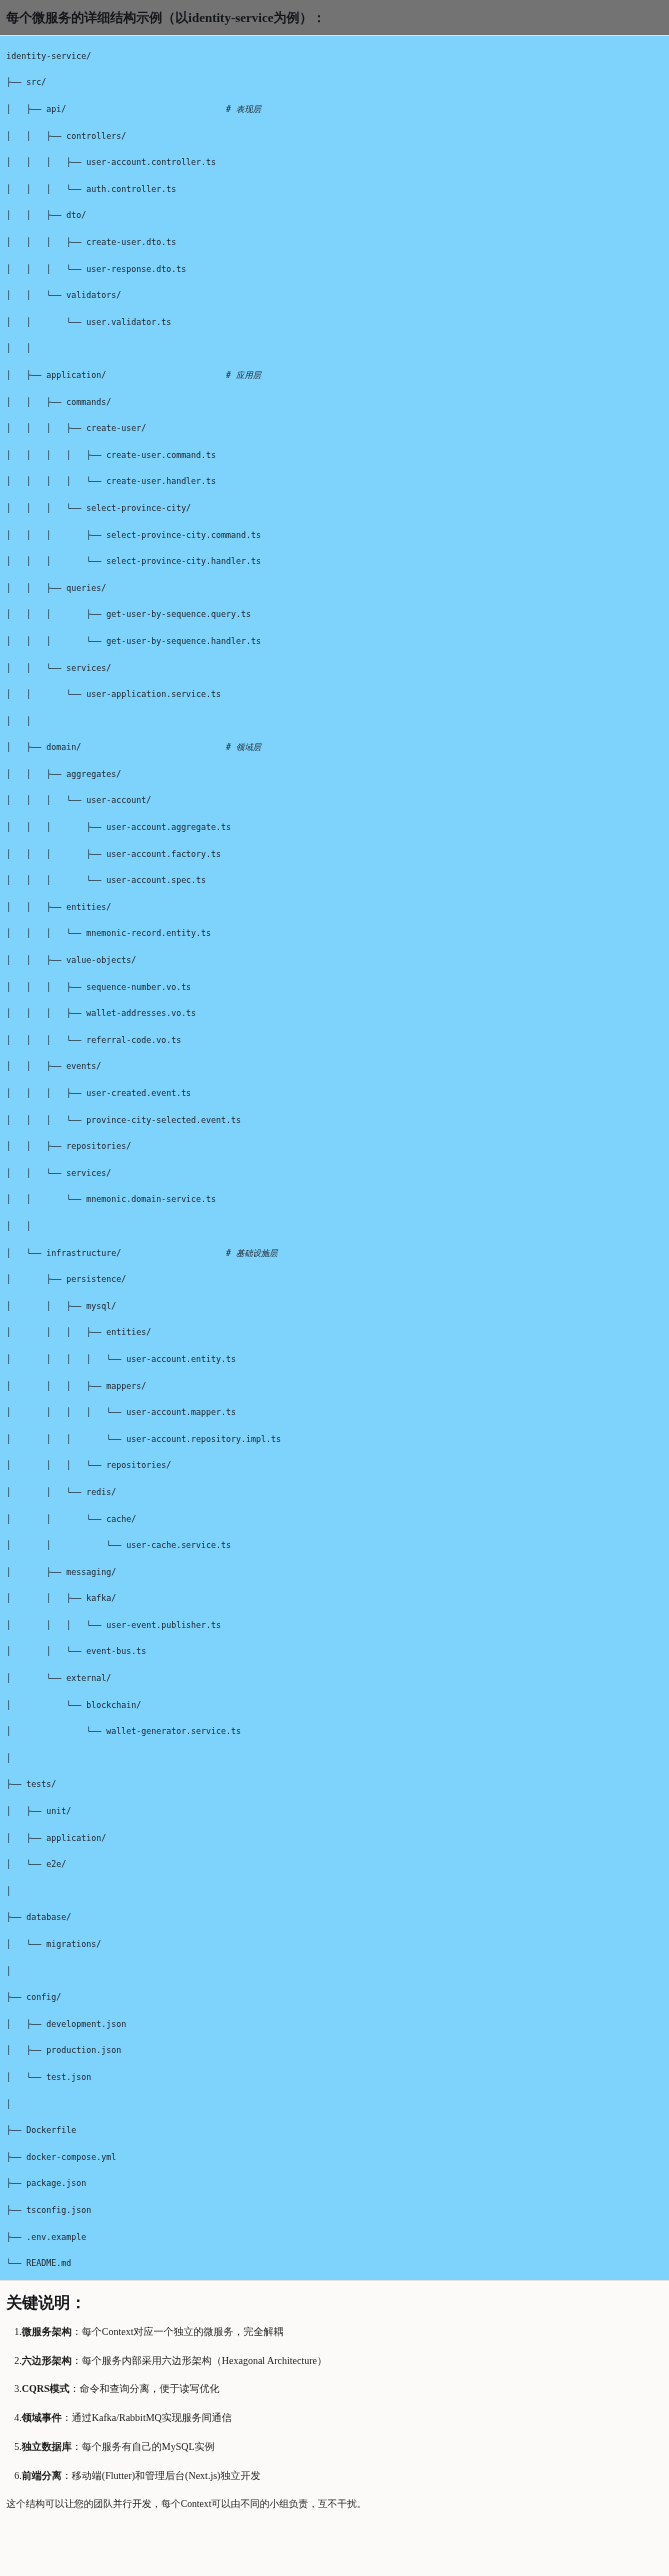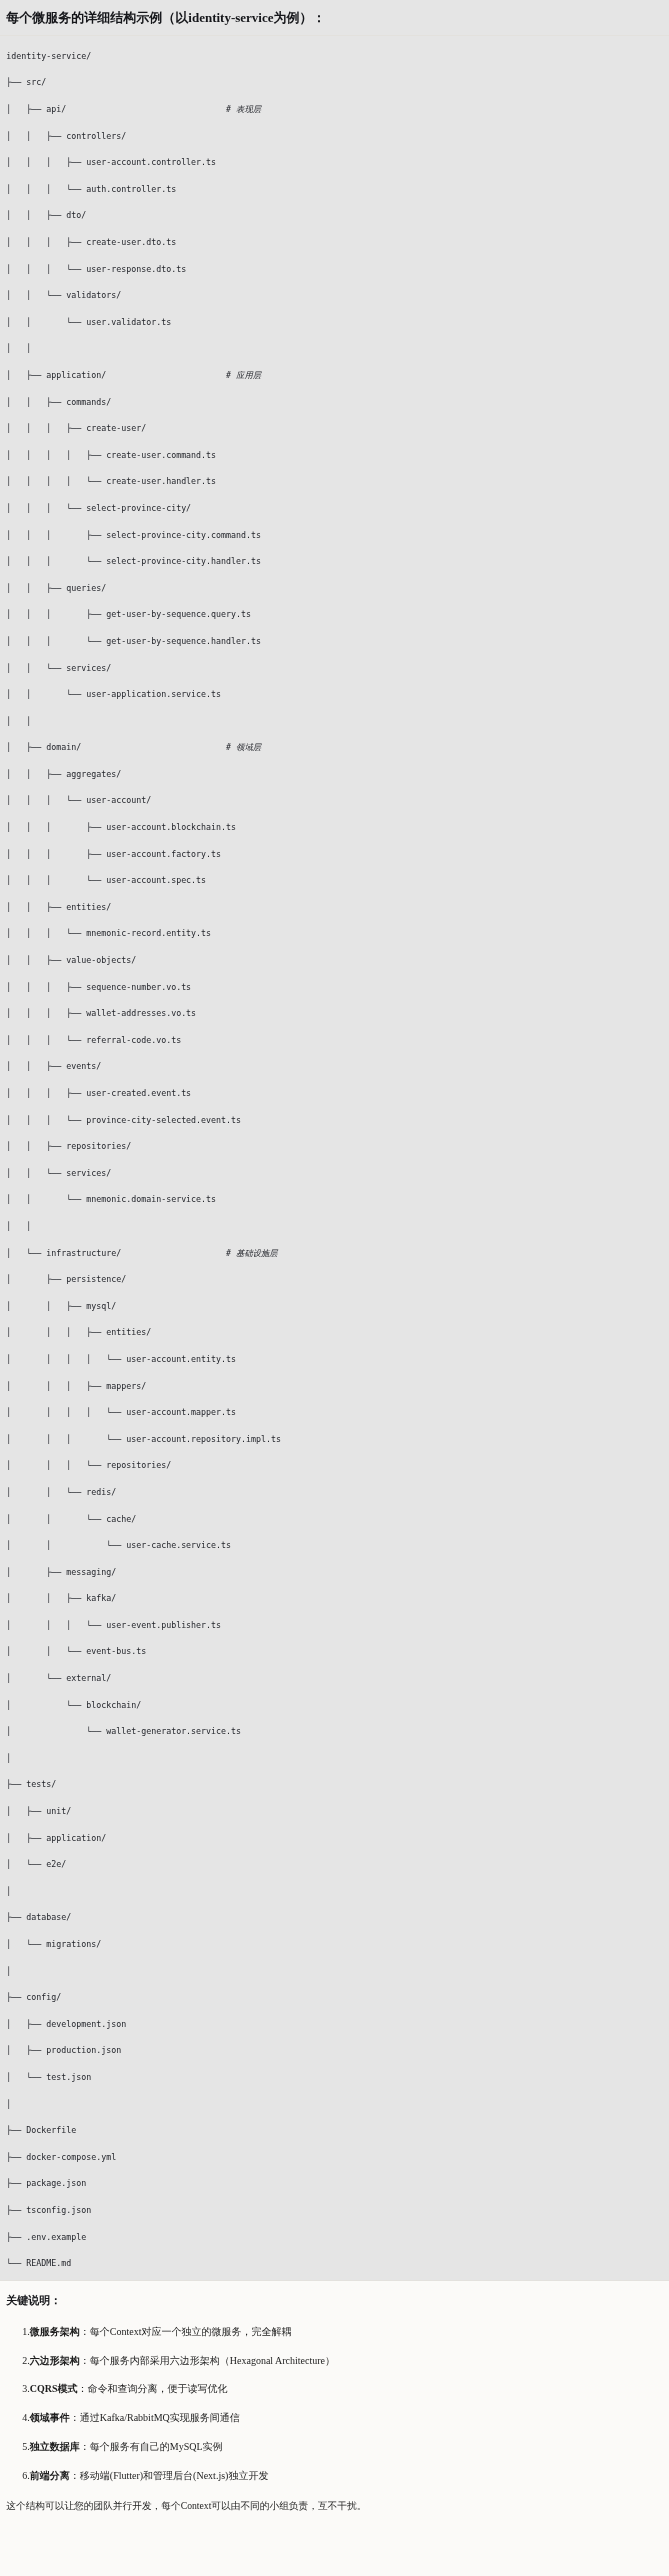--- a/index.html
+++ b/index.html
@@ -23,7 +23,7 @@
   .title-bar {
     padding: 10px 6.3px 8.8px 6.3px;
     border-bottom: 0.6px solid #e3e1dd;
-    background: #e5e5e5;
+    background: #737373;
   }
   .title-text {
     font-family: "Liberation Serif", serif;

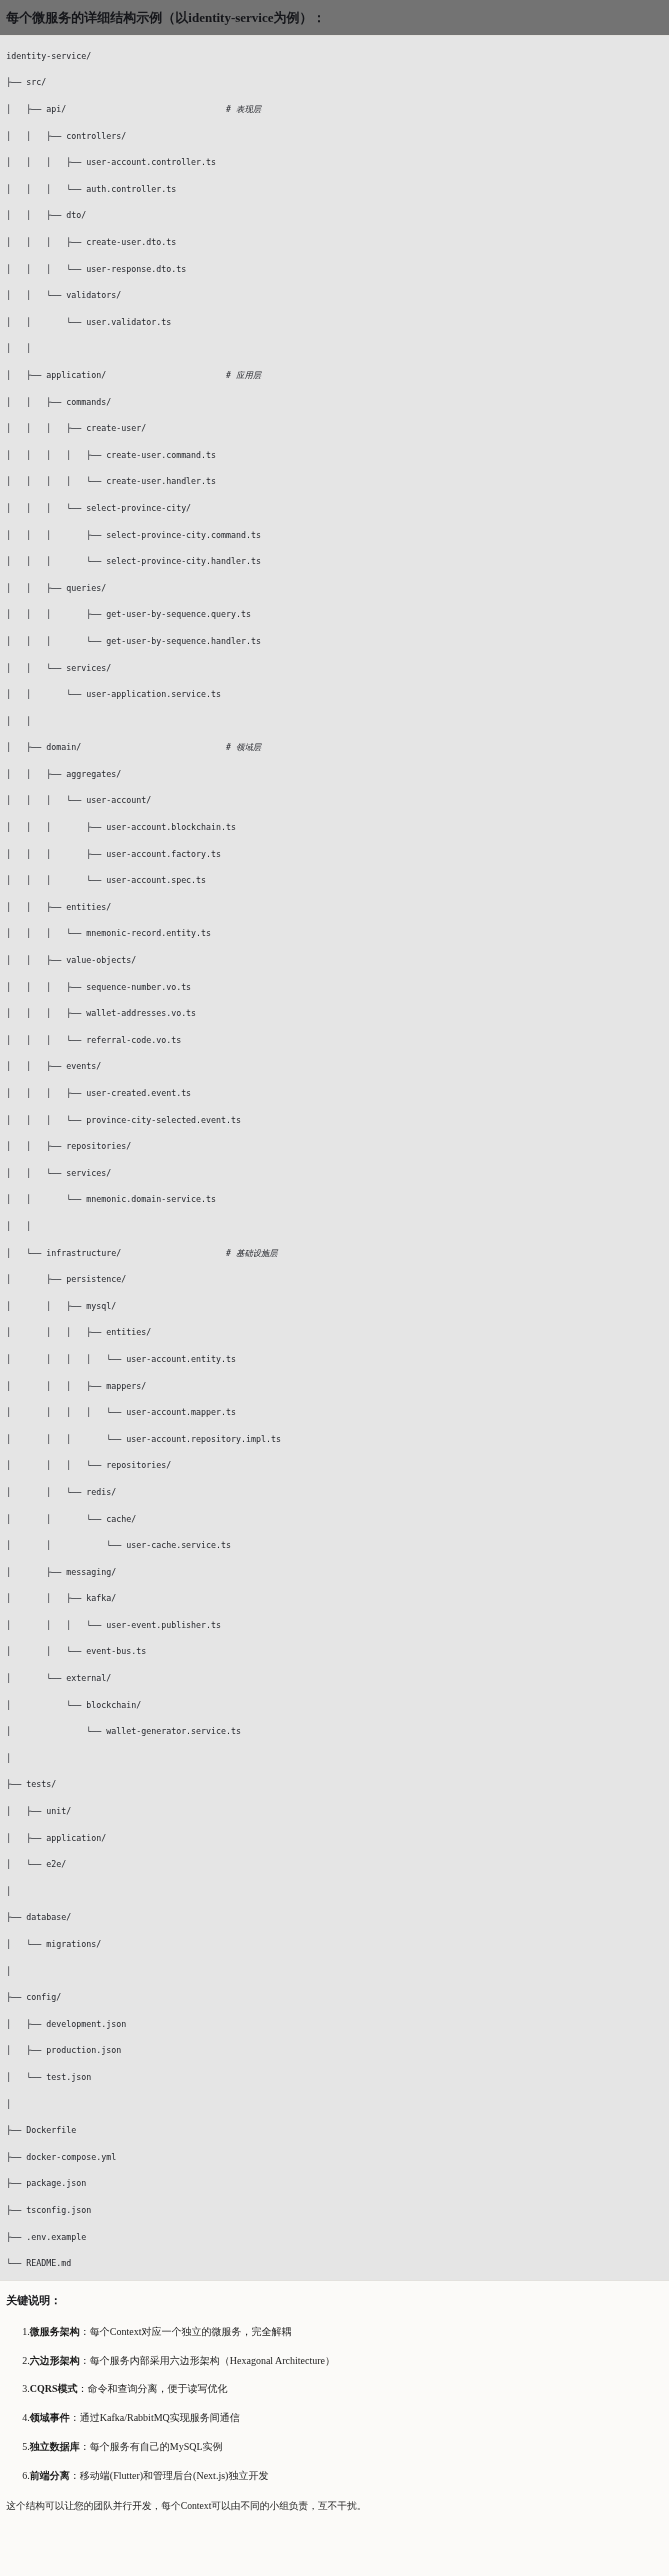--- a/index.html
+++ b/index.html
@@ -37,7 +37,7 @@
   
   .tree-block {
     padding: 13.8px 6.3px 10px 6.3px;
-    background: #e5e5e5;
+    background: #7dd3fc;
     border-bottom: 0.6px solid #e3e1dd;
   }
   .tree-pre {

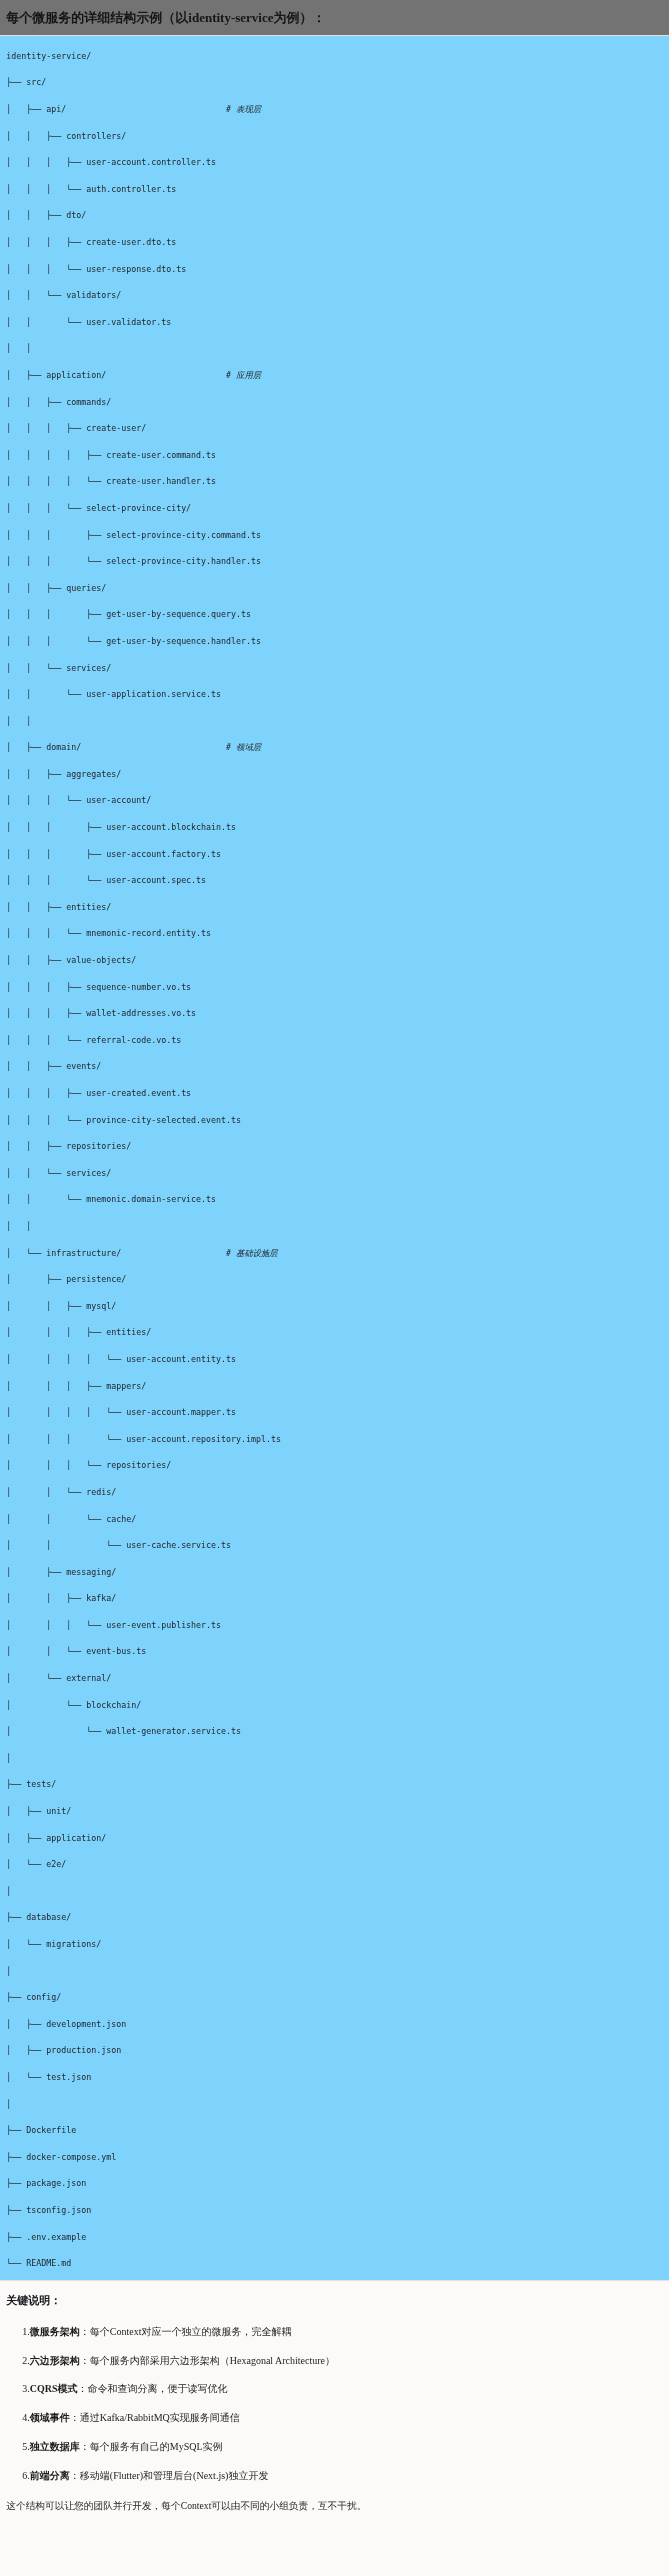--- a/index.html
+++ b/index.html
@@ -137,7 +137,7 @@
 <span class="tree-line"><span>│   ├── domain/                             </span><span class="cmt"># 领域层</span></span>
 <span class="tree-line">│   │   ├── aggregates/</span>
 <span class="tree-line">│   │   │   └── user-account/</span>
-<span class="tree-line">│   │   │       ├── user-account.blockchain.ts</span>
+<span class="tree-line">│   │   │       ├── user-account.aggregate.ts</span>
 <span class="tree-line">│   │   │       ├── user-account.factory.ts</span>
 <span class="tree-line">│   │   │       └── user-account.spec.ts</span>
 <span class="tree-line">│   │   ├── entities/</span>

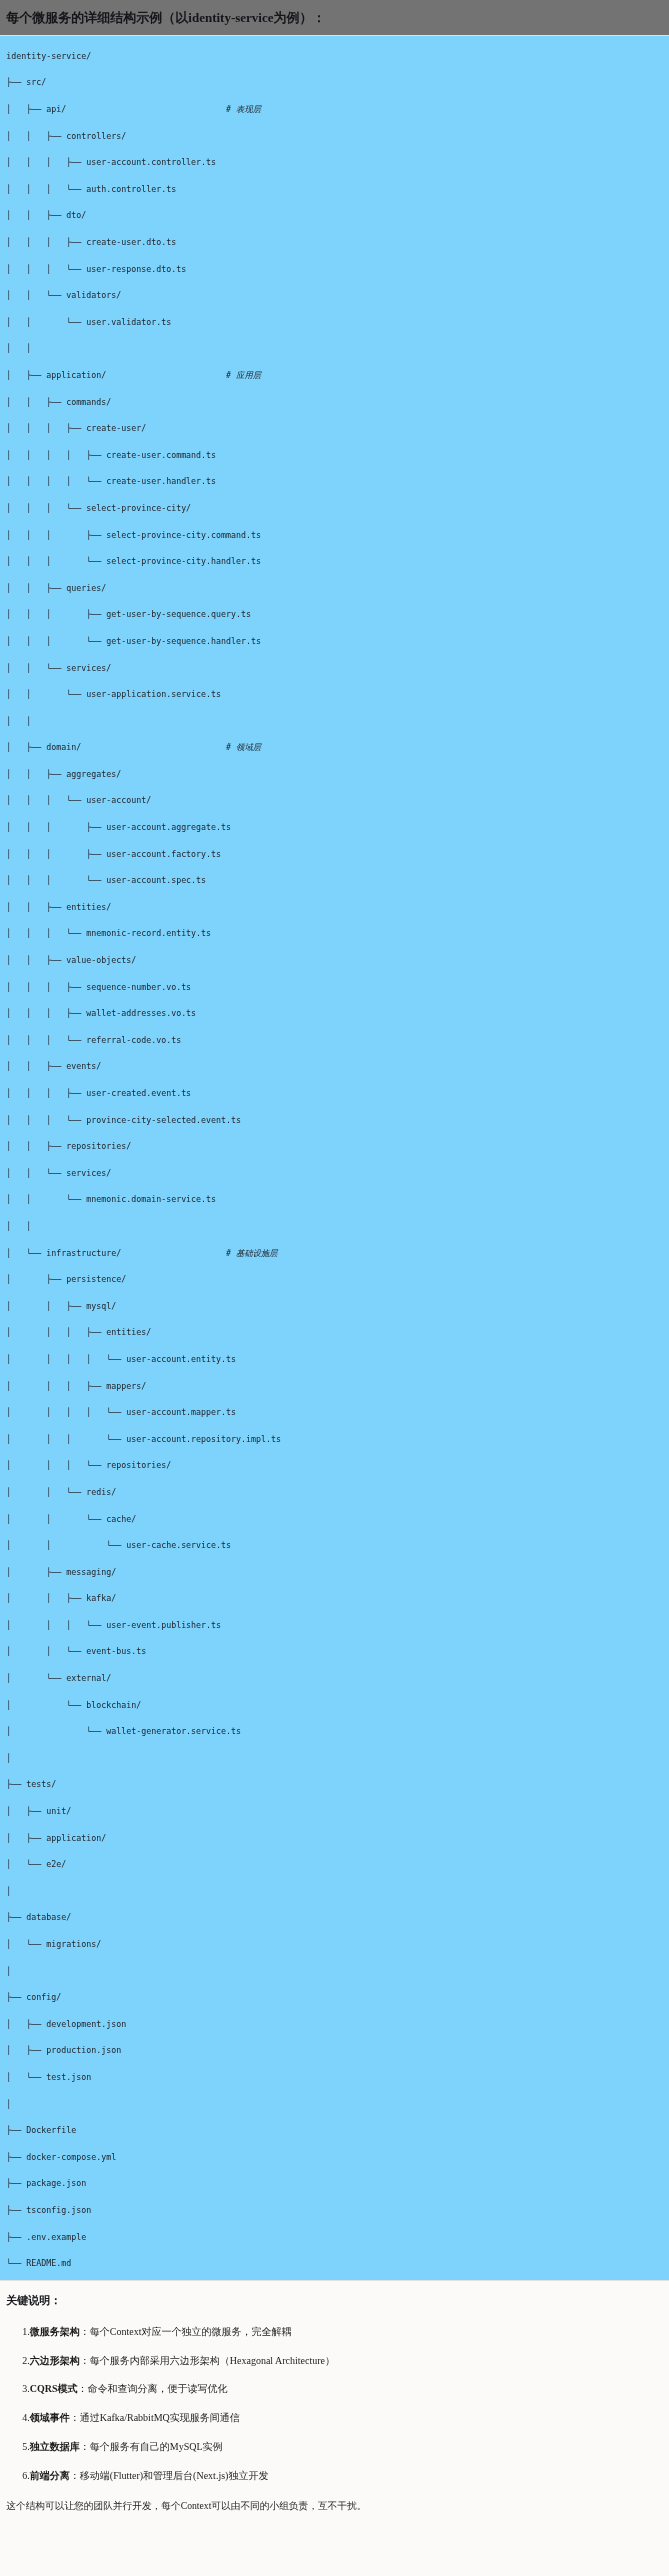--- a/index.html
+++ b/index.html
@@ -68,7 +68,7 @@
   .keys-heading {
     font-family: "Liberation Serif", serif;
     font-weight: bold;
-    font-size: 11px;
+    font-size: 16px;
     color: #15161a;
     margin: 0 0 10px 0;
   }

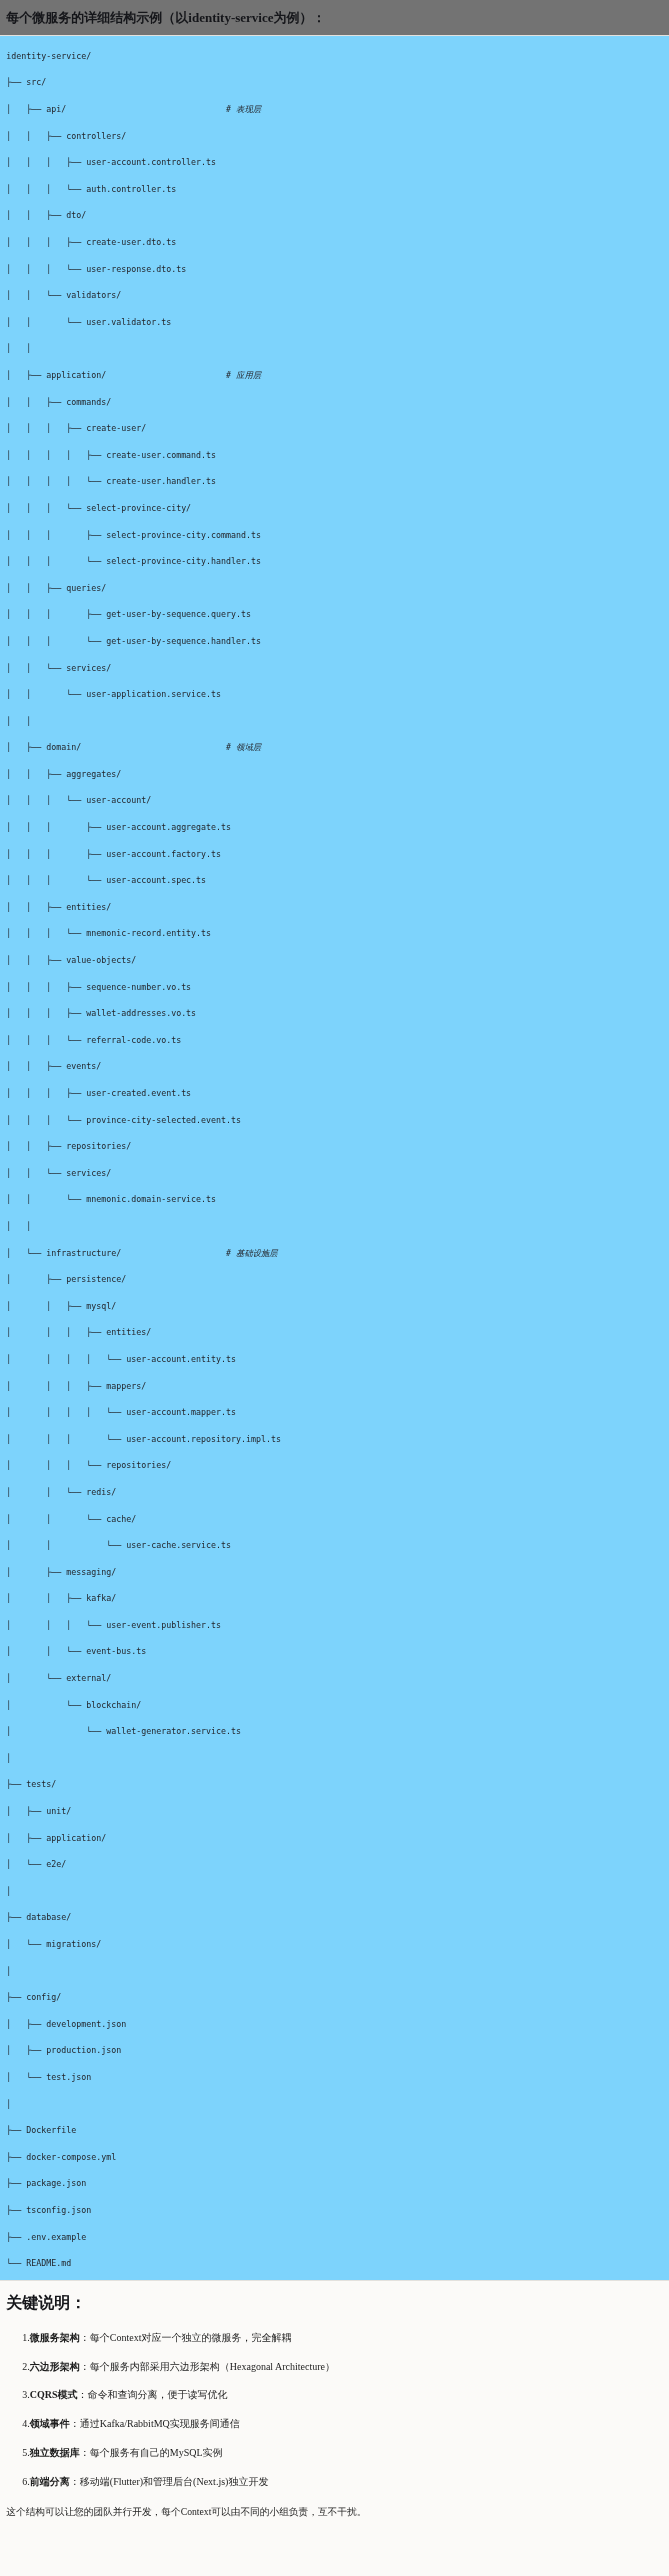--- a/index.html
+++ b/index.html
@@ -73,7 +73,7 @@
     margin: 0 0 10px 0;
   }
   .keys-list {
-    margin: 16px;
+    margin: 8px;
     padding: 0;
     list-style: none;
   }

